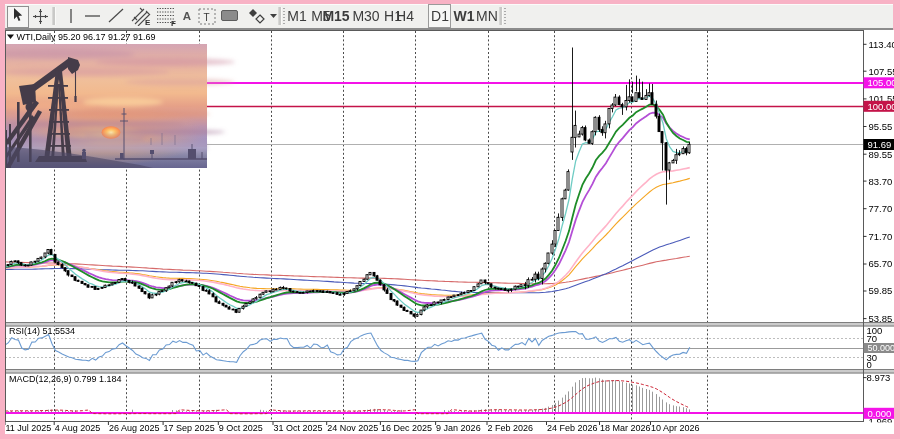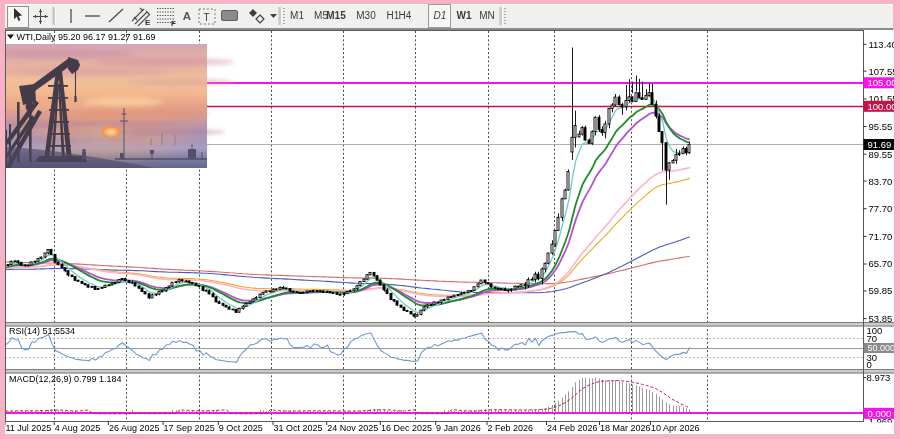--- a/index.html
+++ b/index.html
@@ -6,7 +6,7 @@
 body{width:900px;height:439px;overflow:hidden;font-family:"Liberation Sans",sans-serif;}
 #wrap{position:relative;width:900px;height:439px;background:#f8b2c5;}
 #tbar{position:absolute;left:5px;top:4px;width:888px;height:24px;background:#f0f0ee;border-bottom:2px solid #8c8c8c;box-shadow:inset 0 1px 0 #fbfbfa;}
-.tbtn{position:absolute;top:1px;height:21px;display:flex;align-items:center;justify-content:center;color:#3c3c3c;font-size:10px;}
+.tbtn{position:absolute;top:1px;height:21px;display:flex;align-items:center;justify-content:center;color:#3c3c3c;font-size:14px;}
 .sep{position:absolute;top:3px;width:2px;height:18px;border-left:1px solid #d7d7d5;border-right:1px solid #fafaf8;background:#c9c9c7;}
 .grip{position:absolute;top:4px;width:3px;height:16px;background-image:repeating-linear-gradient(#aaa 0 1px,transparent 1px 3px);background-size:2px 100%;background-repeat:no-repeat;}
 svg text{font-family:"Liberation Sans",sans-serif;}

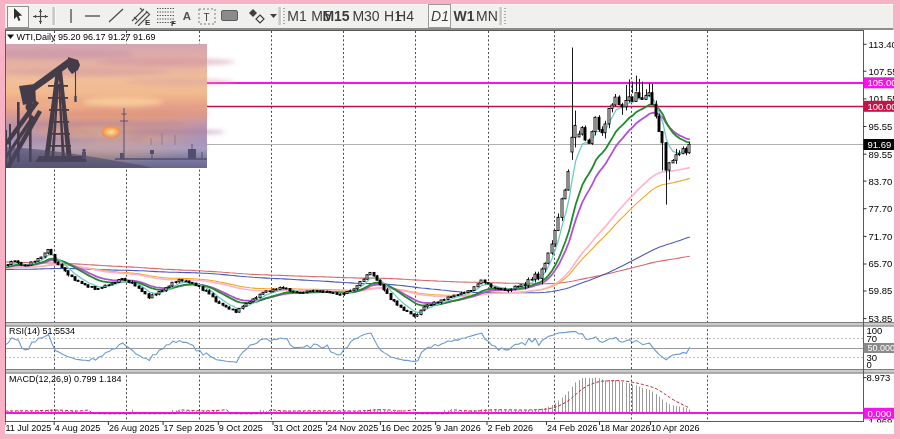--- a/index.html
+++ b/index.html
@@ -82,7 +82,7 @@
 <div class="tbtn" style="left:376px;width:24px;">H1</div>
 <div class="tbtn" style="left:388px;width:24px;">H4</div>
 <div style="position:absolute;left:423px;top:0px;width:21px;height:22px;border:1px solid #9a9a9a;background:#f7f7f6;"></div>
-<div class="tbtn" style="left:423px;width:24px;font-style:italic;">D1</div>
+<div class="tbtn" style="left:423px;width:24px;">D1</div>
 <div class="tbtn" style="left:447px;width:24px;font-weight:bold;">W1</div>
 <div class="tbtn" style="left:470px;width:24px;">MN</div>
 <div class="sep" style="left:494px"></div>

